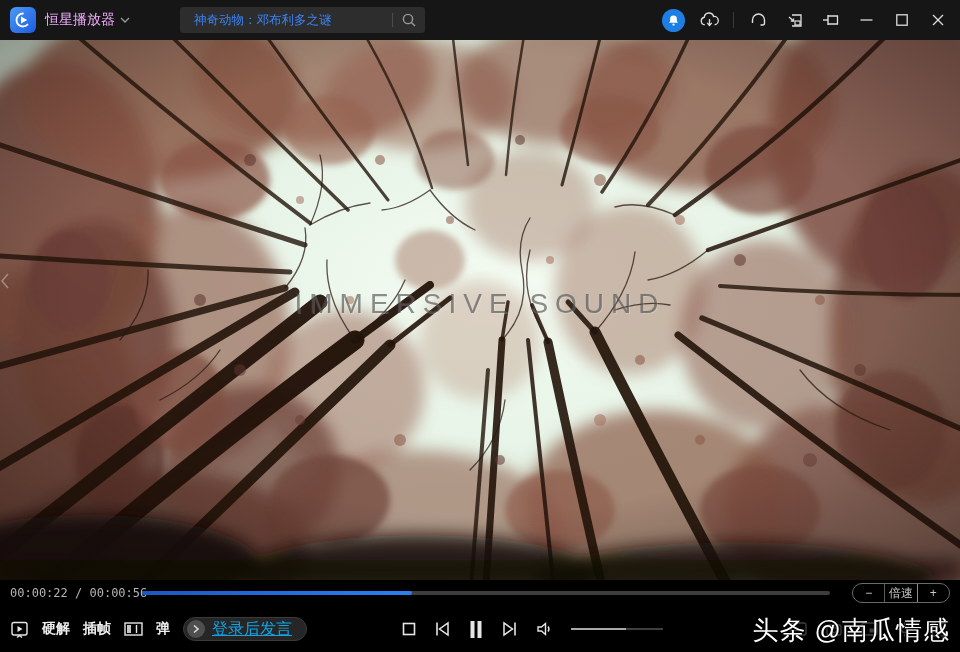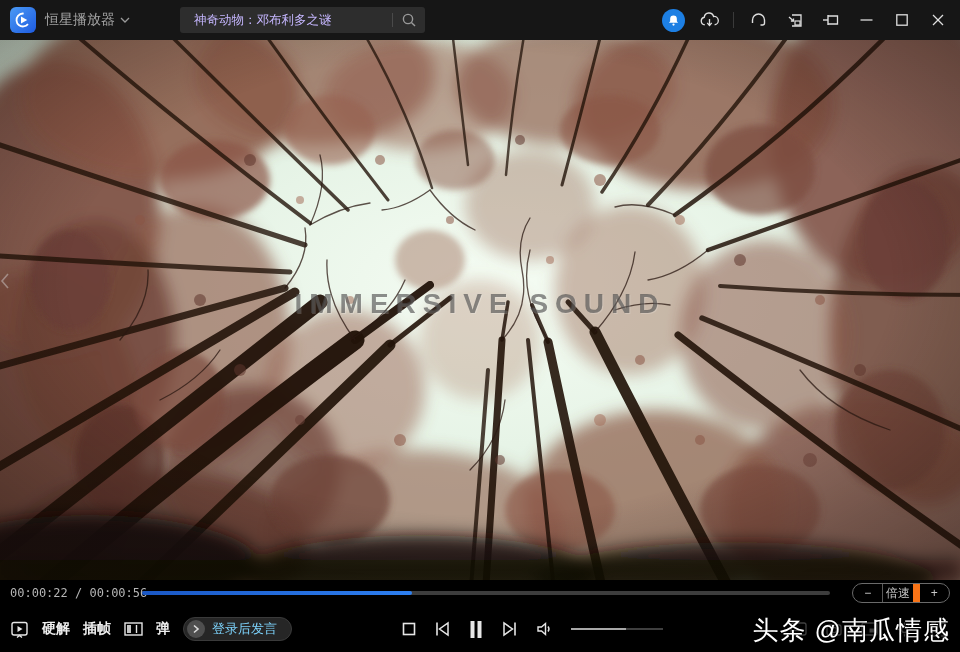--- a/index.html
+++ b/index.html
@@ -12,7 +12,7 @@
   .logo { width:26px; height:26px; border-radius:6px;
           background:linear-gradient(135deg,#4a9af5,#1e5be0);
           display:flex; align-items:center; justify-content:center; margin-right:9px; cursor:pointer;}
-  .app-title { color:#a3a3a3; font-size:14px; display:flex; align-items:center; gap:5px; }
+  .app-title { color:#f0abfc; font-size:14px; display:flex; align-items:center; gap:5px; }
   .search-box { position:absolute; left:180px; top:7px; width:245px; height:26px;
                 background:#2d2d2d; border-radius:3px; display:flex; align-items:center;
                 padding:0 8px 0 14px; cursor:text; }

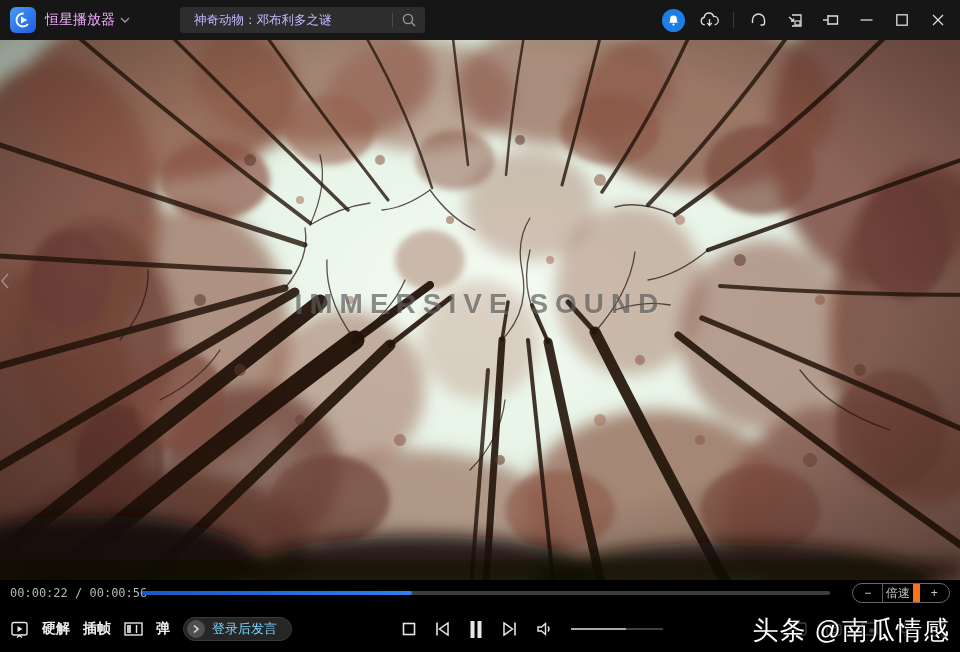--- a/index.html
+++ b/index.html
@@ -16,7 +16,7 @@
   .search-box { position:absolute; left:180px; top:7px; width:245px; height:26px;
                 background:#2d2d2d; border-radius:3px; display:flex; align-items:center;
                 padding:0 8px 0 14px; cursor:text; }
-  .search-ph { color:#c4b5fd; font-size:12.5px; flex:1; white-space:nowrap; overflow:hidden; }
+  .search-ph { color:#3b82f6; font-size:12.5px; flex:1; white-space:nowrap; overflow:hidden; }
   .search-sep { width:1px; height:14px; background:#4a4a4a; margin:0 8px; }
   .tb-right { margin-left:auto; display:flex; align-items:center; gap:12px; }
   .tb-btn { width:24px; height:24px; display:flex; align-items:center; justify-content:center;

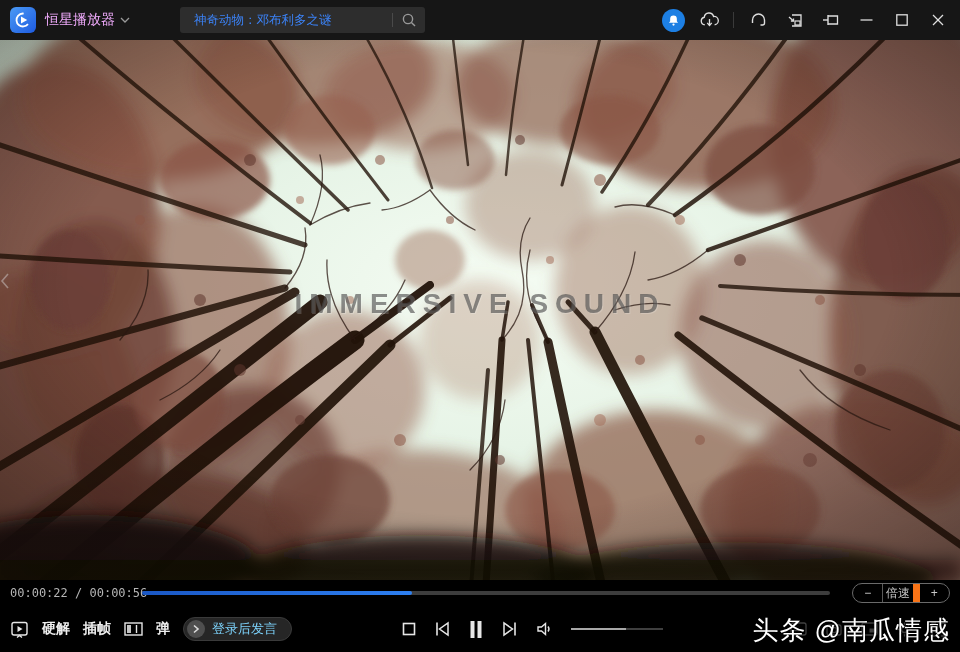--- a/index.html
+++ b/index.html
@@ -29,7 +29,7 @@
   .video-area { position:relative; width:960px; height:540px; background:#dfeee1; }
   .video-area svg.scene { display:block; width:960px; height:540px; }
   .immersive-wm { position:absolute; left:50%; top:248px; transform:translateX(-50%);
-                  font-size:28px; font-weight:bold; letter-spacing:7px; white-space:nowrap;
+                  font-size:28px; font-weight:normal; letter-spacing:7px; white-space:nowrap;
                   color:rgba(75,75,75,0.62); text-shadow:1px 1px 0 rgba(255,255,255,0.18); }
   .edge-chevron { position:absolute; left:0; top:232px; opacity:.45; }
 

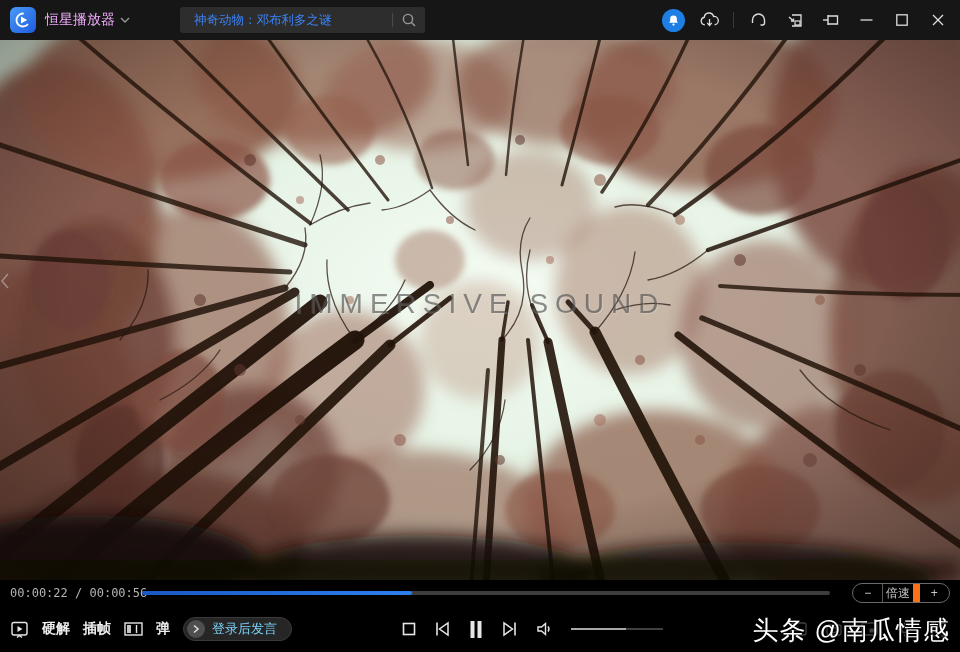--- a/index.html
+++ b/index.html
@@ -44,7 +44,7 @@
                 border-radius:10px; display:flex; align-items:center; color:#c9c9c9;
                 font-size:12px; overflow:hidden; }
   .speed-pill > div { flex:1; text-align:center; line-height:18px; cursor:pointer; }
-  .speed-pill .mid { border-left:1px solid #5a5a5a; border-right:7px solid #f97316; }
+  .speed-pill .mid { border-left:1px solid #5a5a5a; border-right:1px solid #f97316; }
 
   .buttons-row { position:relative; height:46px; display:flex; align-items:center; padding:0 10px; }
   .left-group { display:flex; align-items:center; gap:13px; }

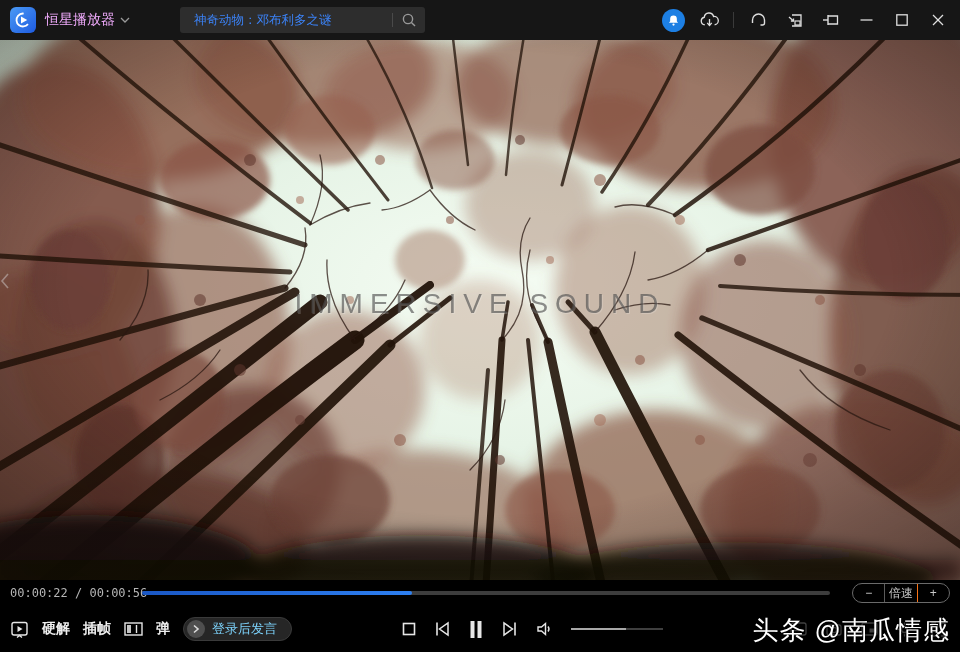--- a/index.html
+++ b/index.html
@@ -54,7 +54,7 @@
                 display:flex; align-items:center; gap:7px; padding:0 14px 0 3px; cursor:pointer; }
   .login-circle { width:18px; height:18px; border-radius:50%; background:#4f4f4f;
                   display:flex; align-items:center; justify-content:center; }
-  .login-text { color:#7dd3fc; font-size:13px; white-space:nowrap; }
+  .login-text { color:#0ea5e9; font-size:16px; white-space:nowrap;text-decoration:underline; }
 
   .center-group { position:absolute; left:402px; top:0; height:46px;
                   display:flex; align-items:center; gap:18px; }

